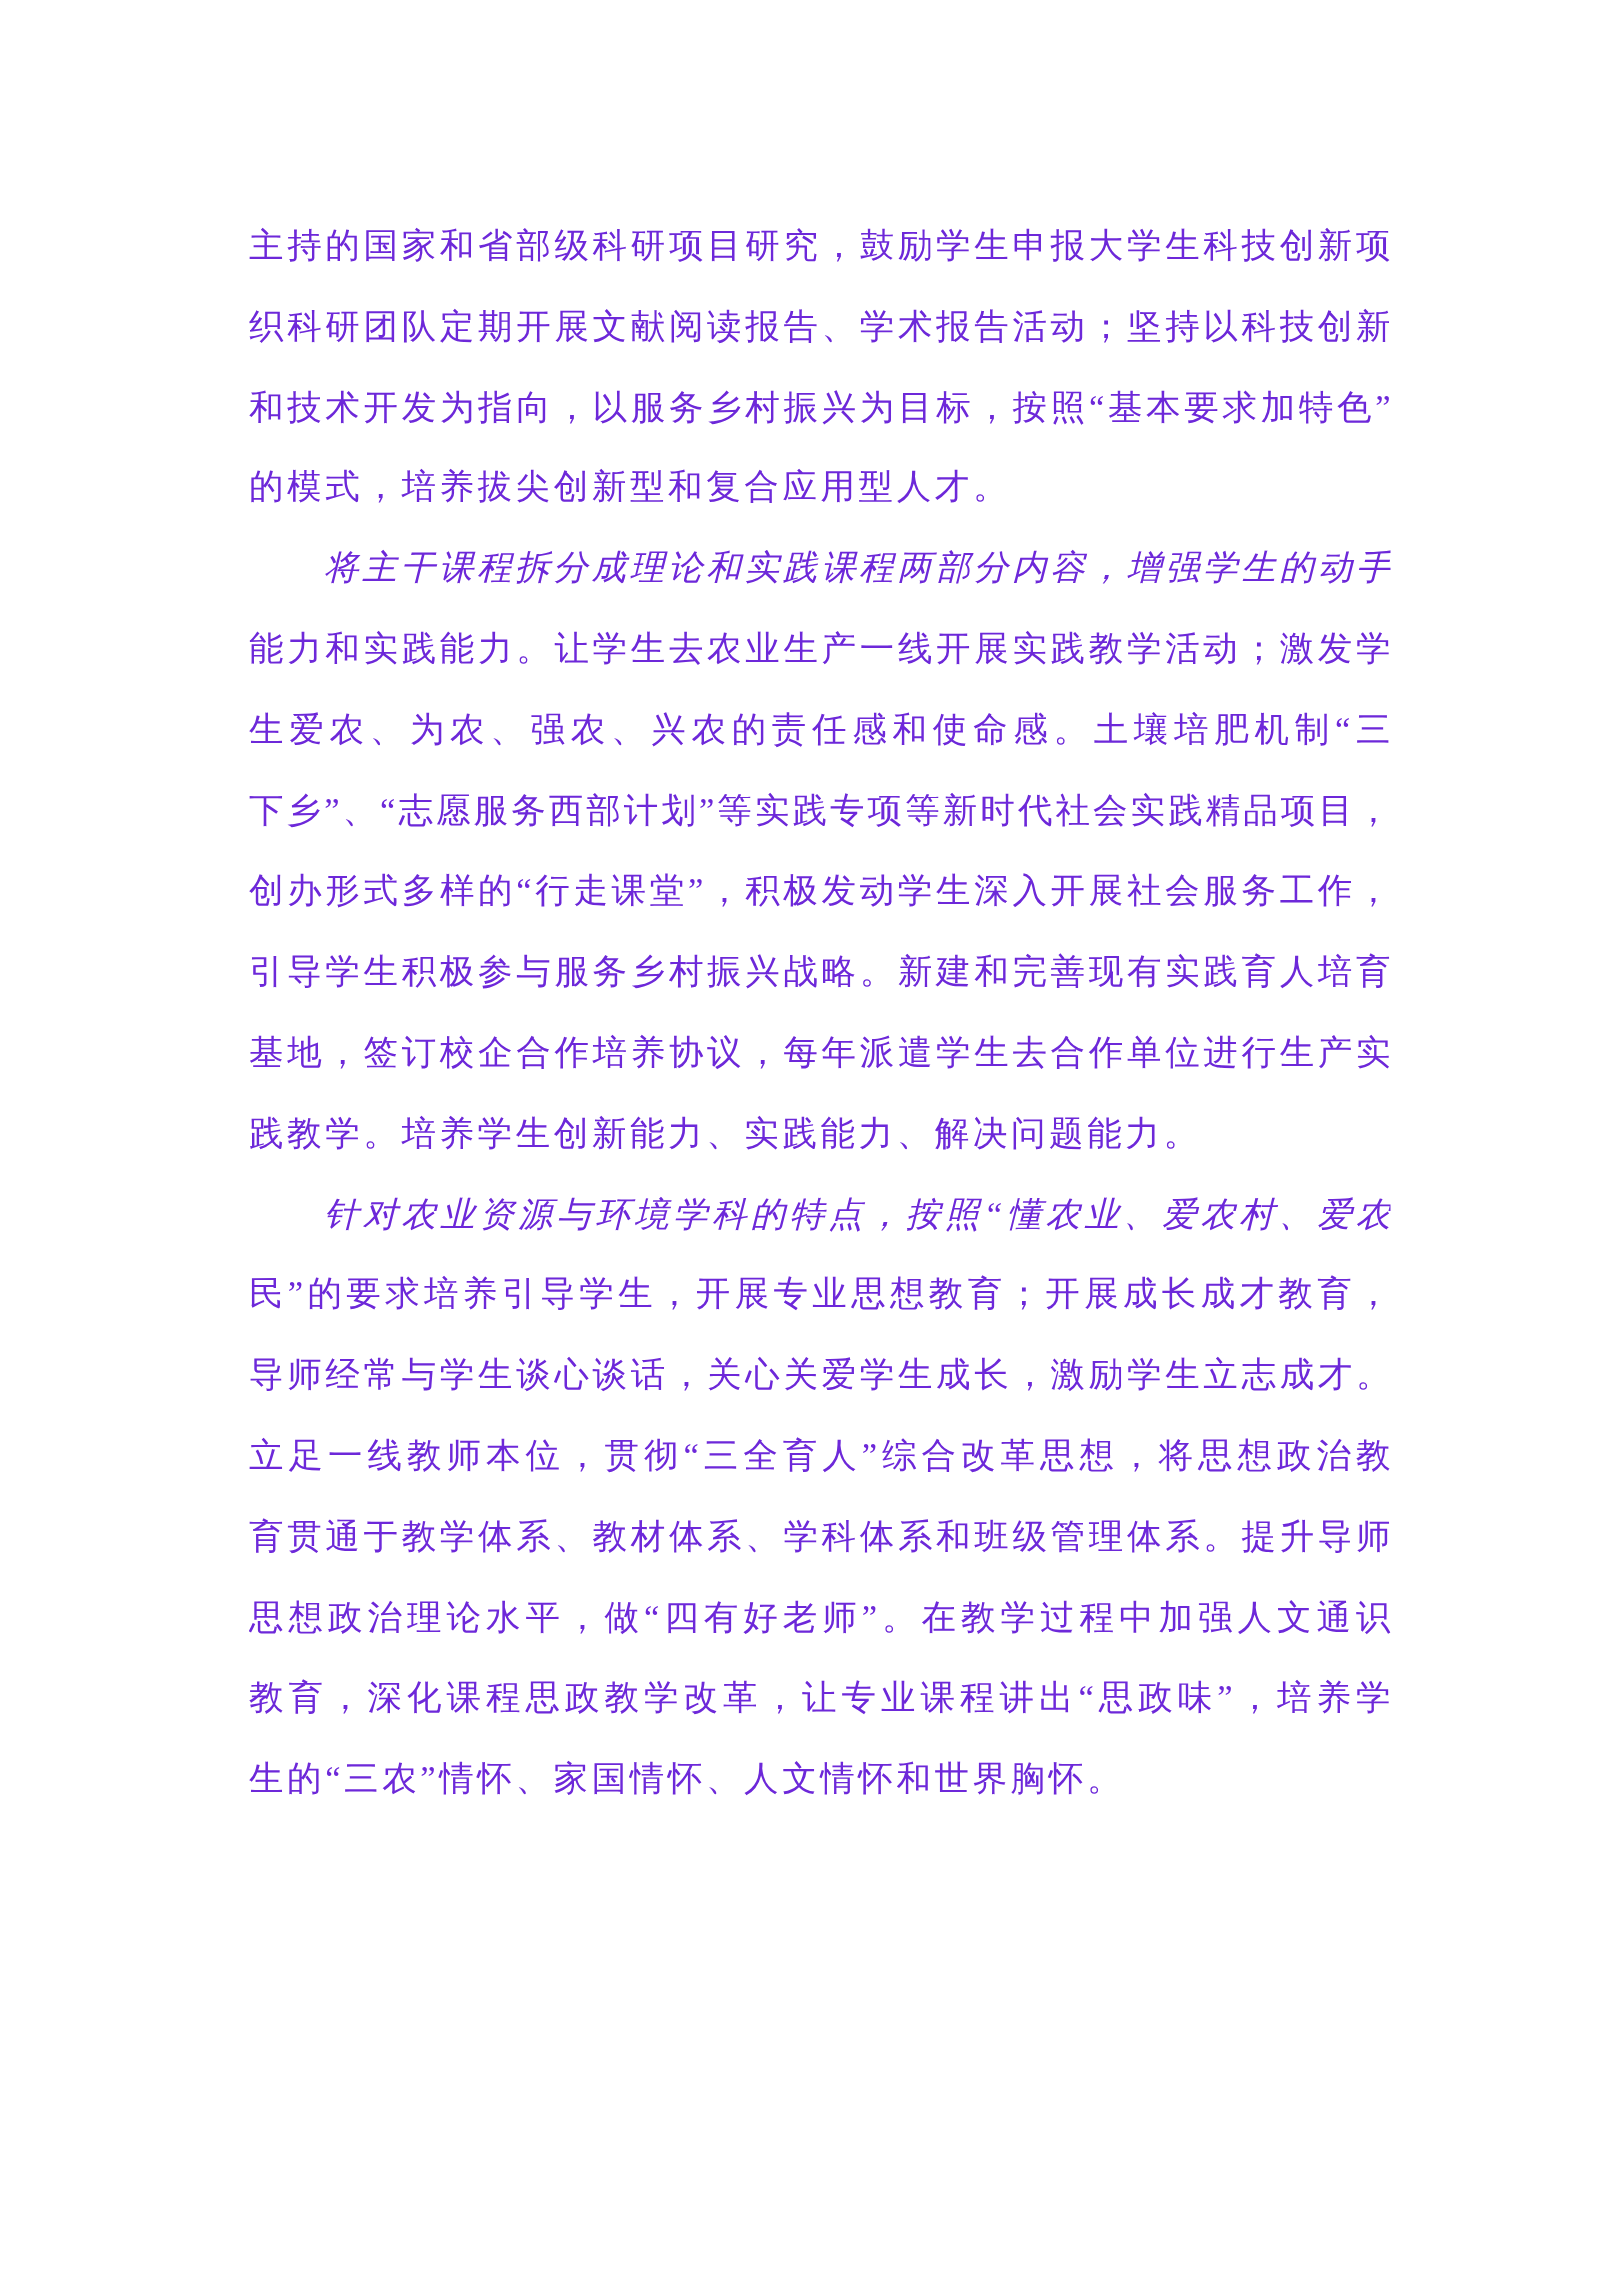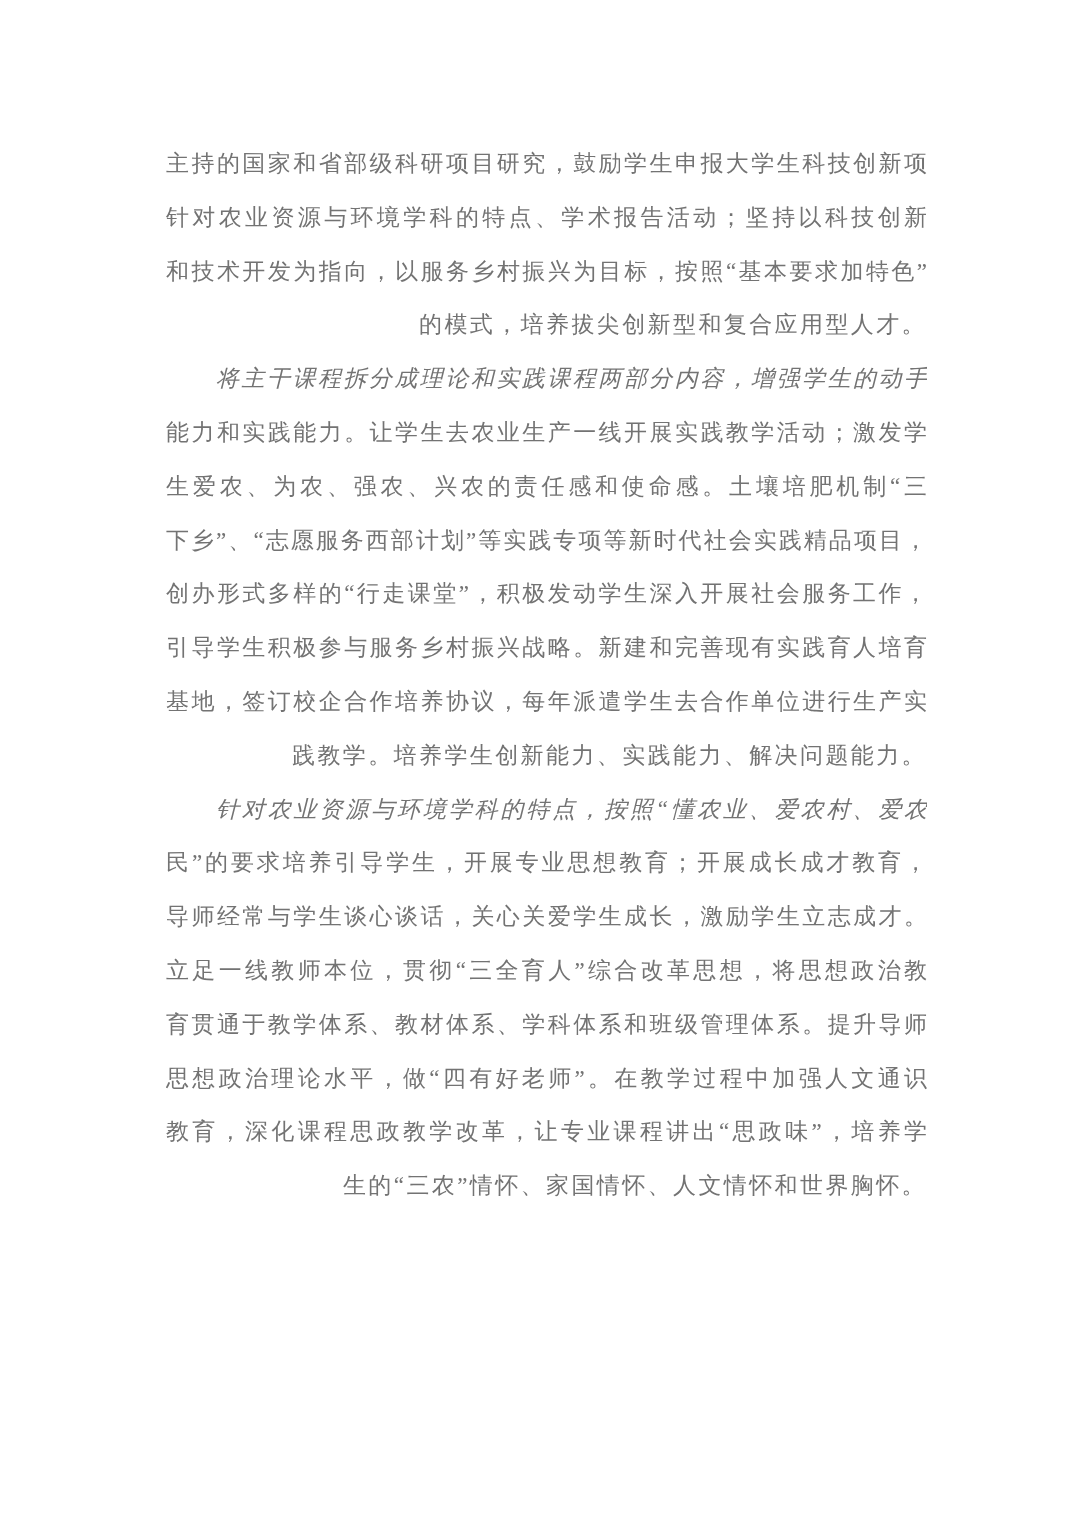--- a/index.html
+++ b/index.html
@@ -23,7 +23,7 @@
     left: 166px;
     top: 137px;
     width: 761px;
-    color: #737373;
+    color: #6d28d9;
     font-family: "Liberation Serif", "DejaVu Serif", serif;
     font-size: 23px;
   }

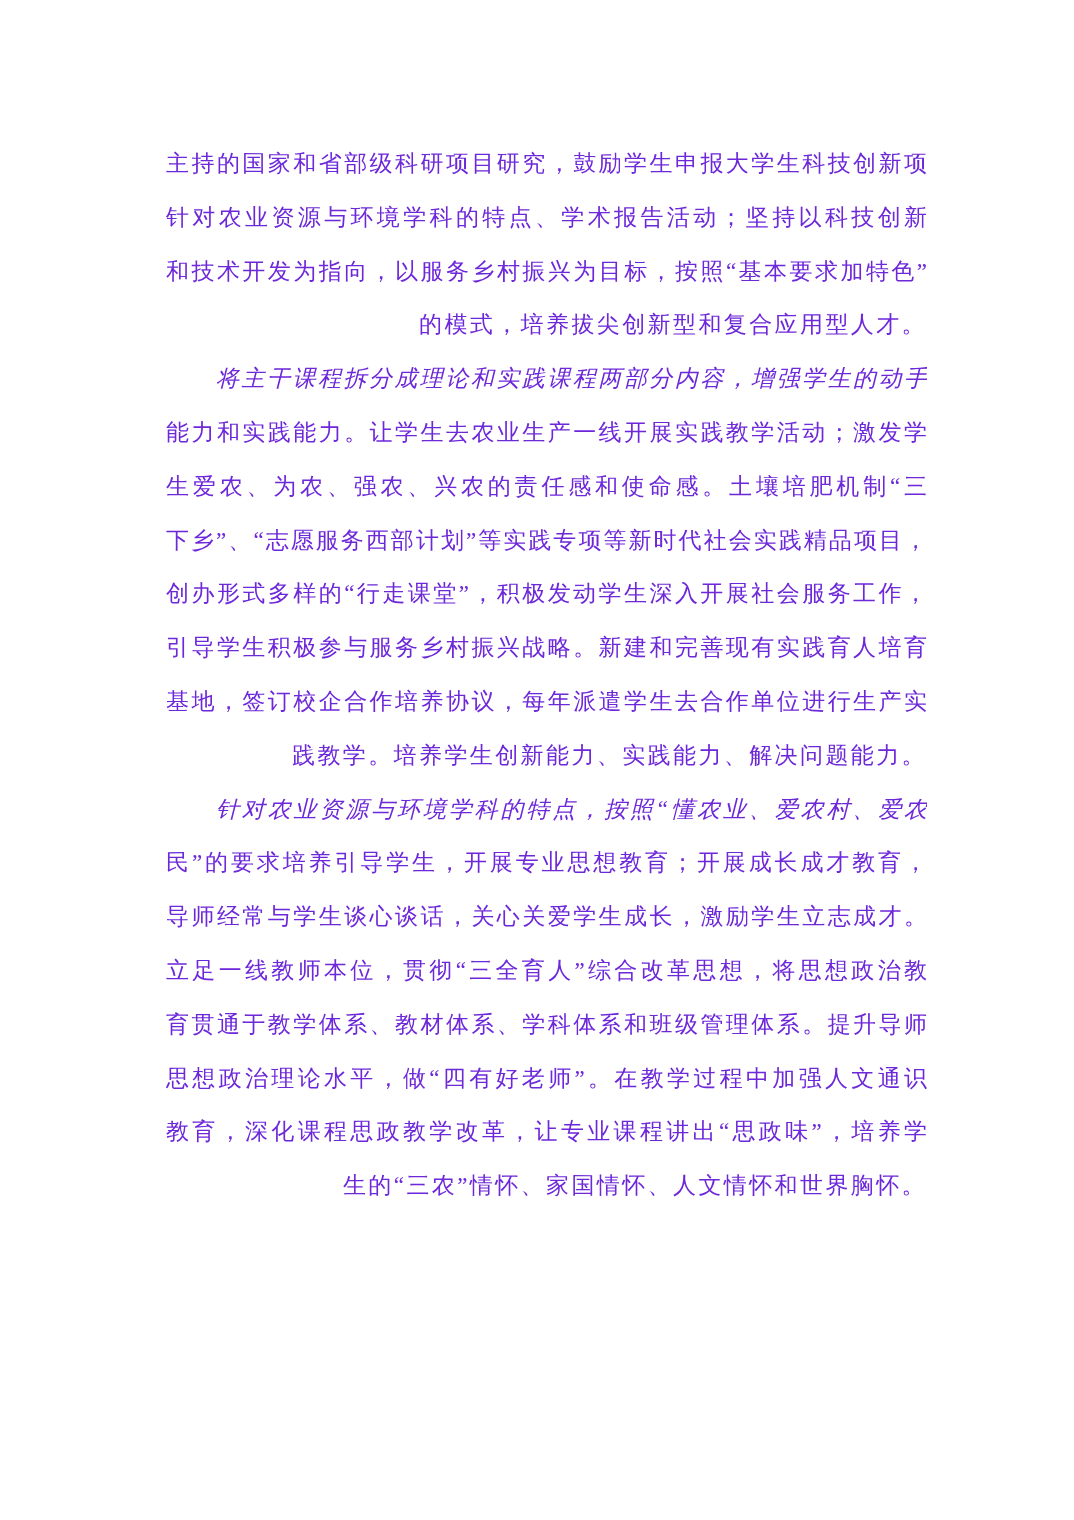--- a/index.html
+++ b/index.html
@@ -60,7 +60,7 @@
   <div class="doc" id="doc">
       <div class="block paragraph">
         <div class="line just">主持的国家和省部级科研项目研究，鼓励学生申报大学生科技创新项</div>
-        <div class="line just">针对农业资源与环境学科的特点、学术报告活动；坚持以科技创新</div>
+        <div class="line just">织科研团队定期开展文献阅读报告、学术报告活动；坚持以科技创新</div>
         <div class="line just">和技术开发为指向，以服务乡村振兴为目标，按照“基本要求加特色”</div>
         <div class="line">的模式，培养拔尖创新型和复合应用型人才。</div>
       </div>

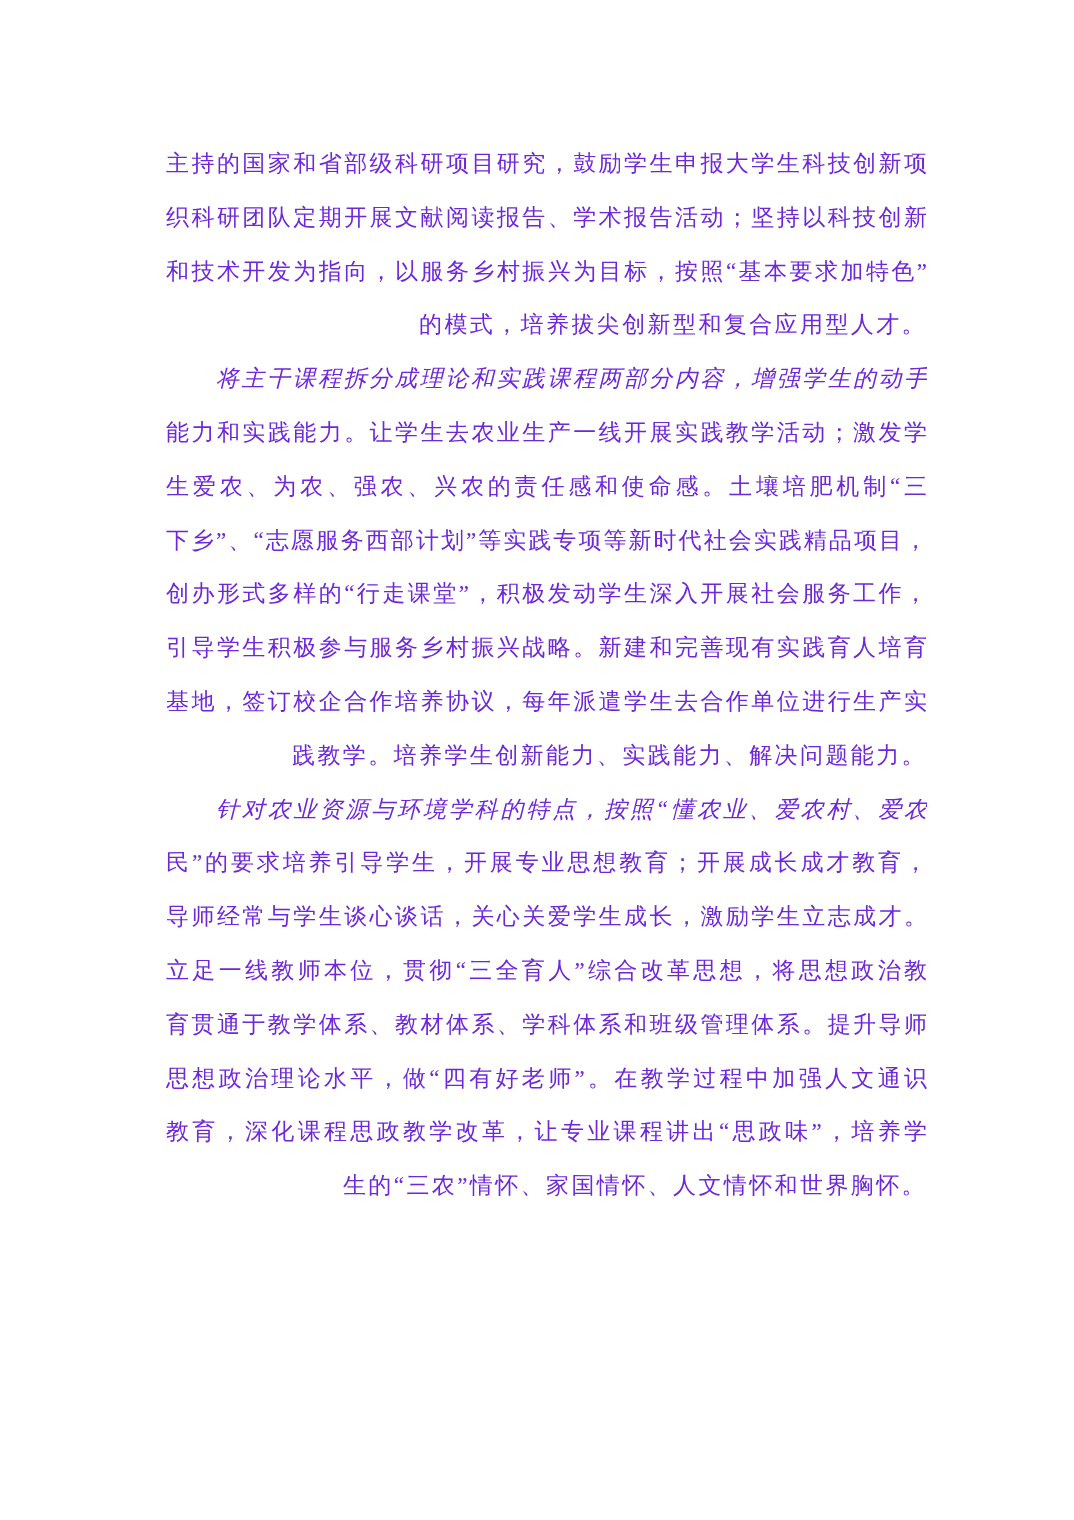--- a/index.html
+++ b/index.html
@@ -31,7 +31,7 @@
     height: 53.8px;
     line-height: 53.8px;
     overflow: hidden;
-    text-align: right;
+    text-align: left;
   }
   
   .line.just {

